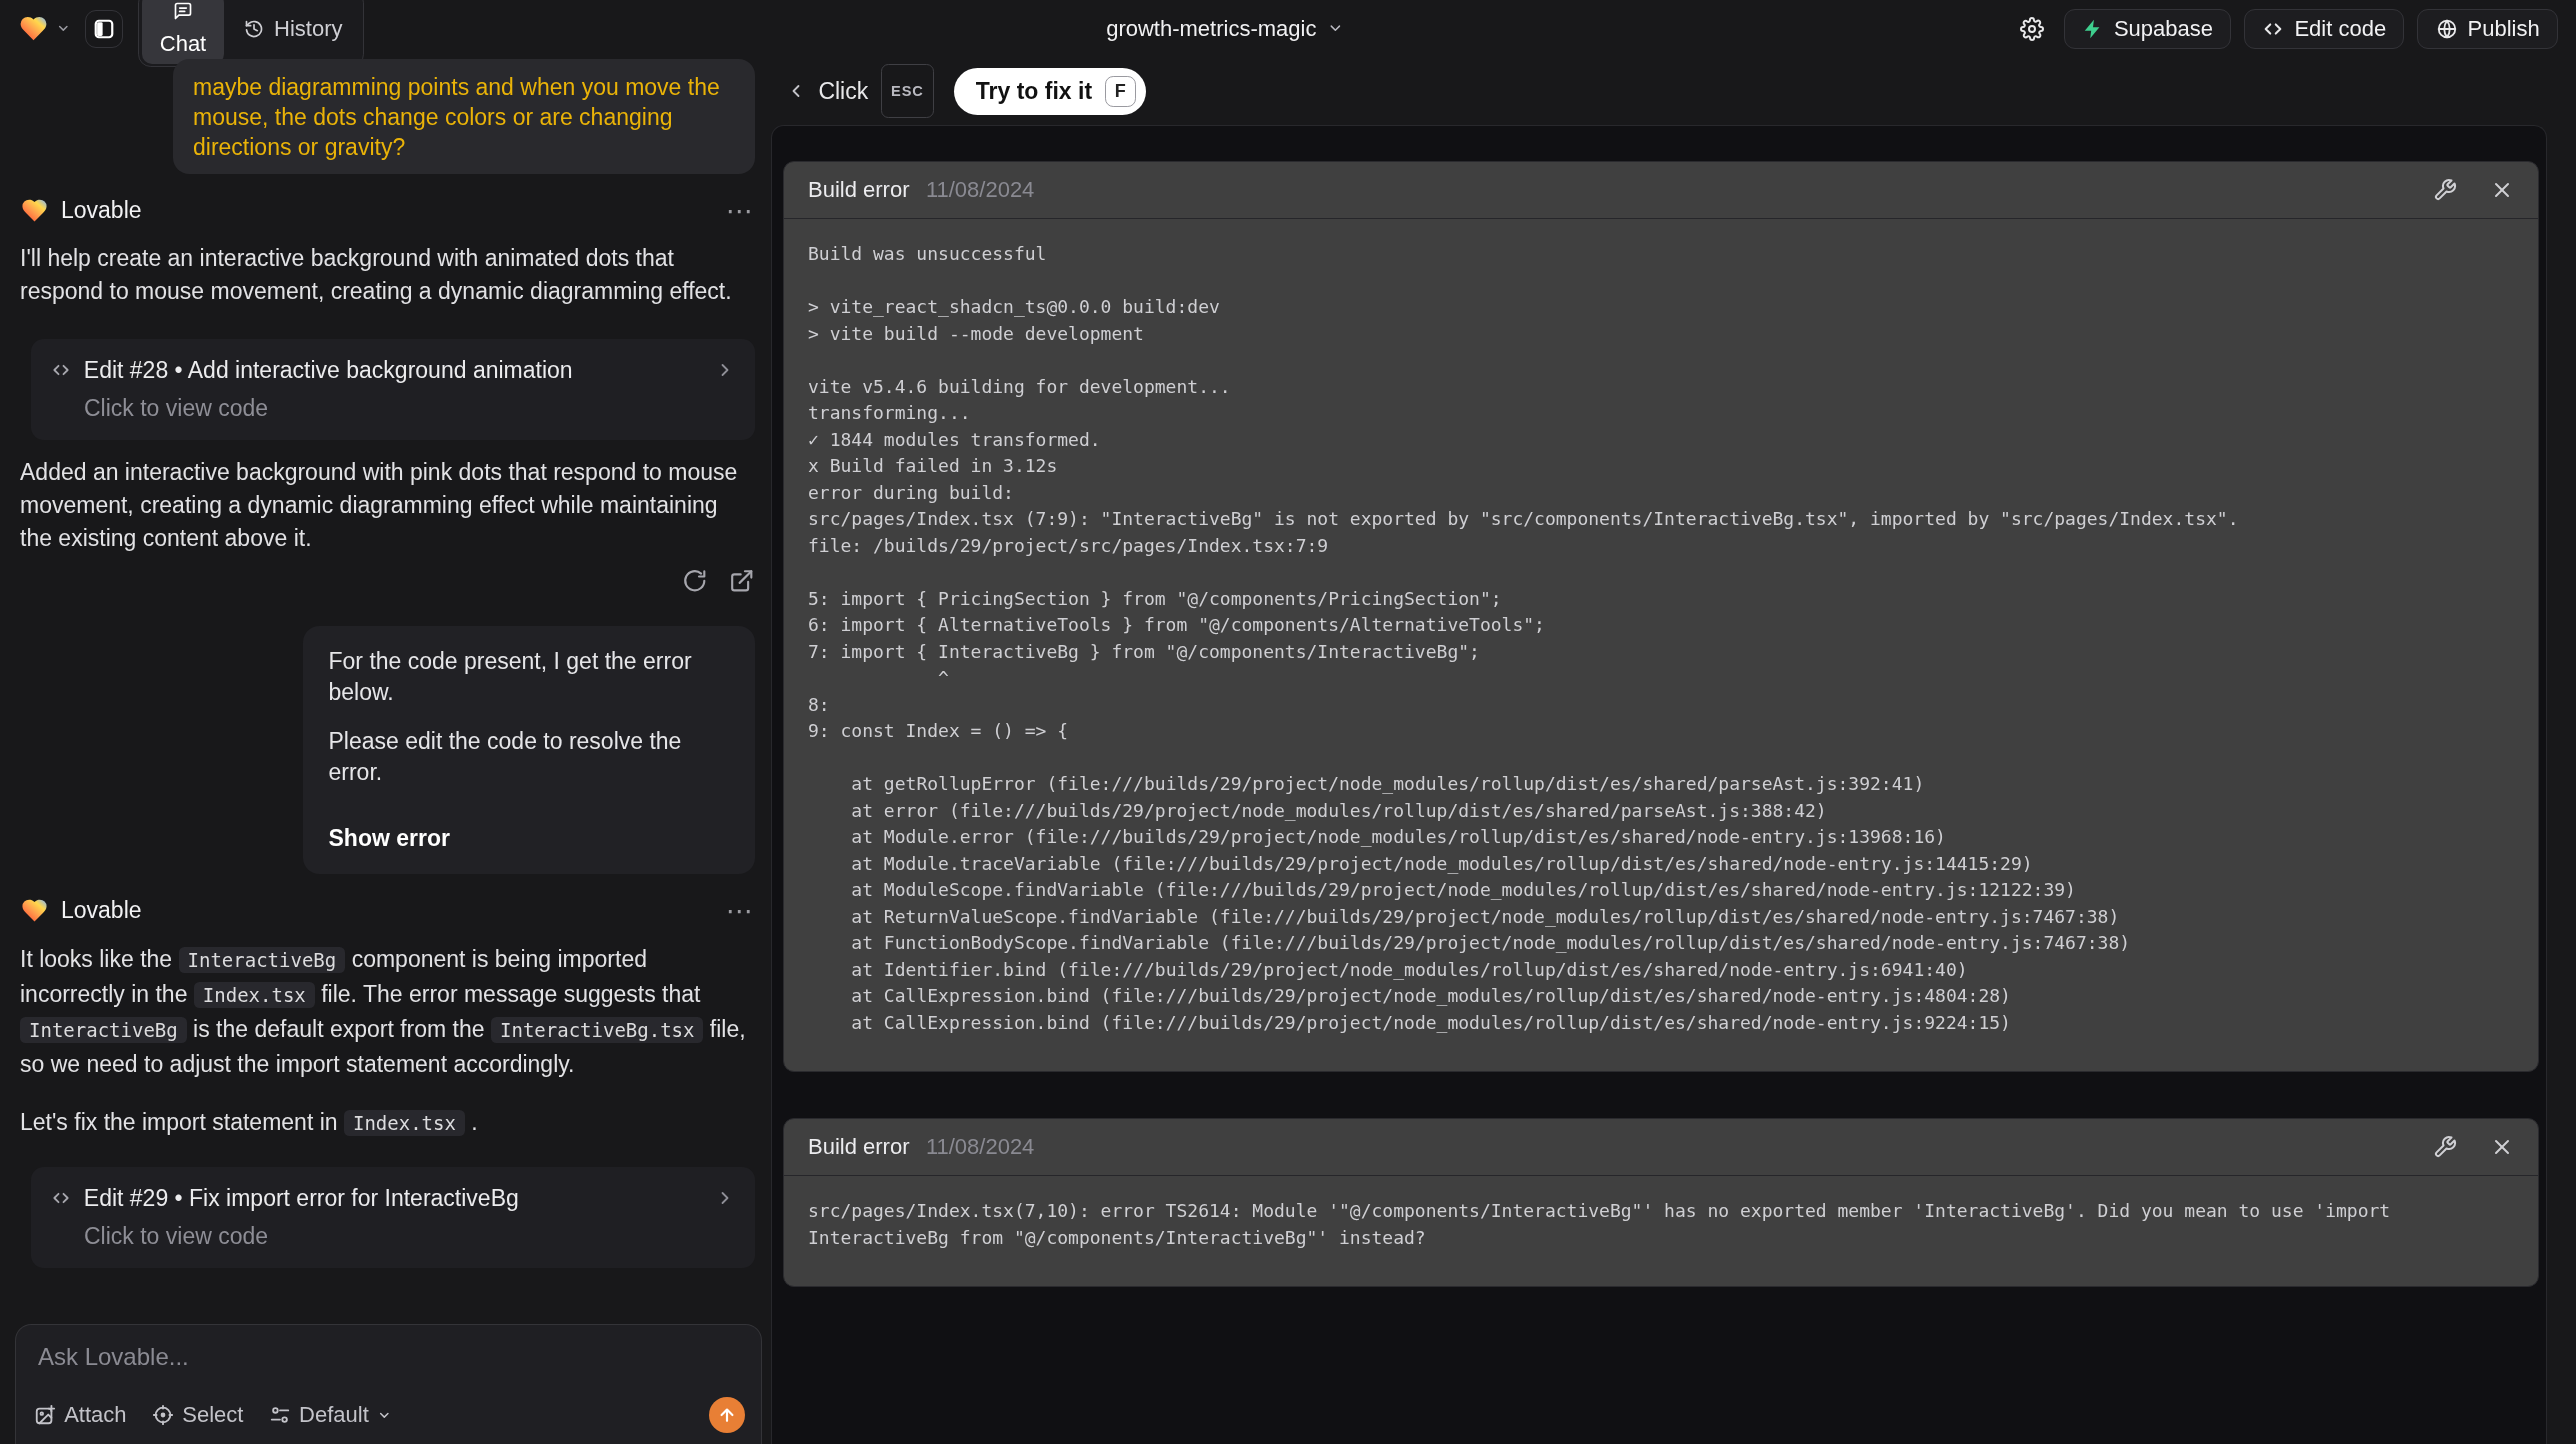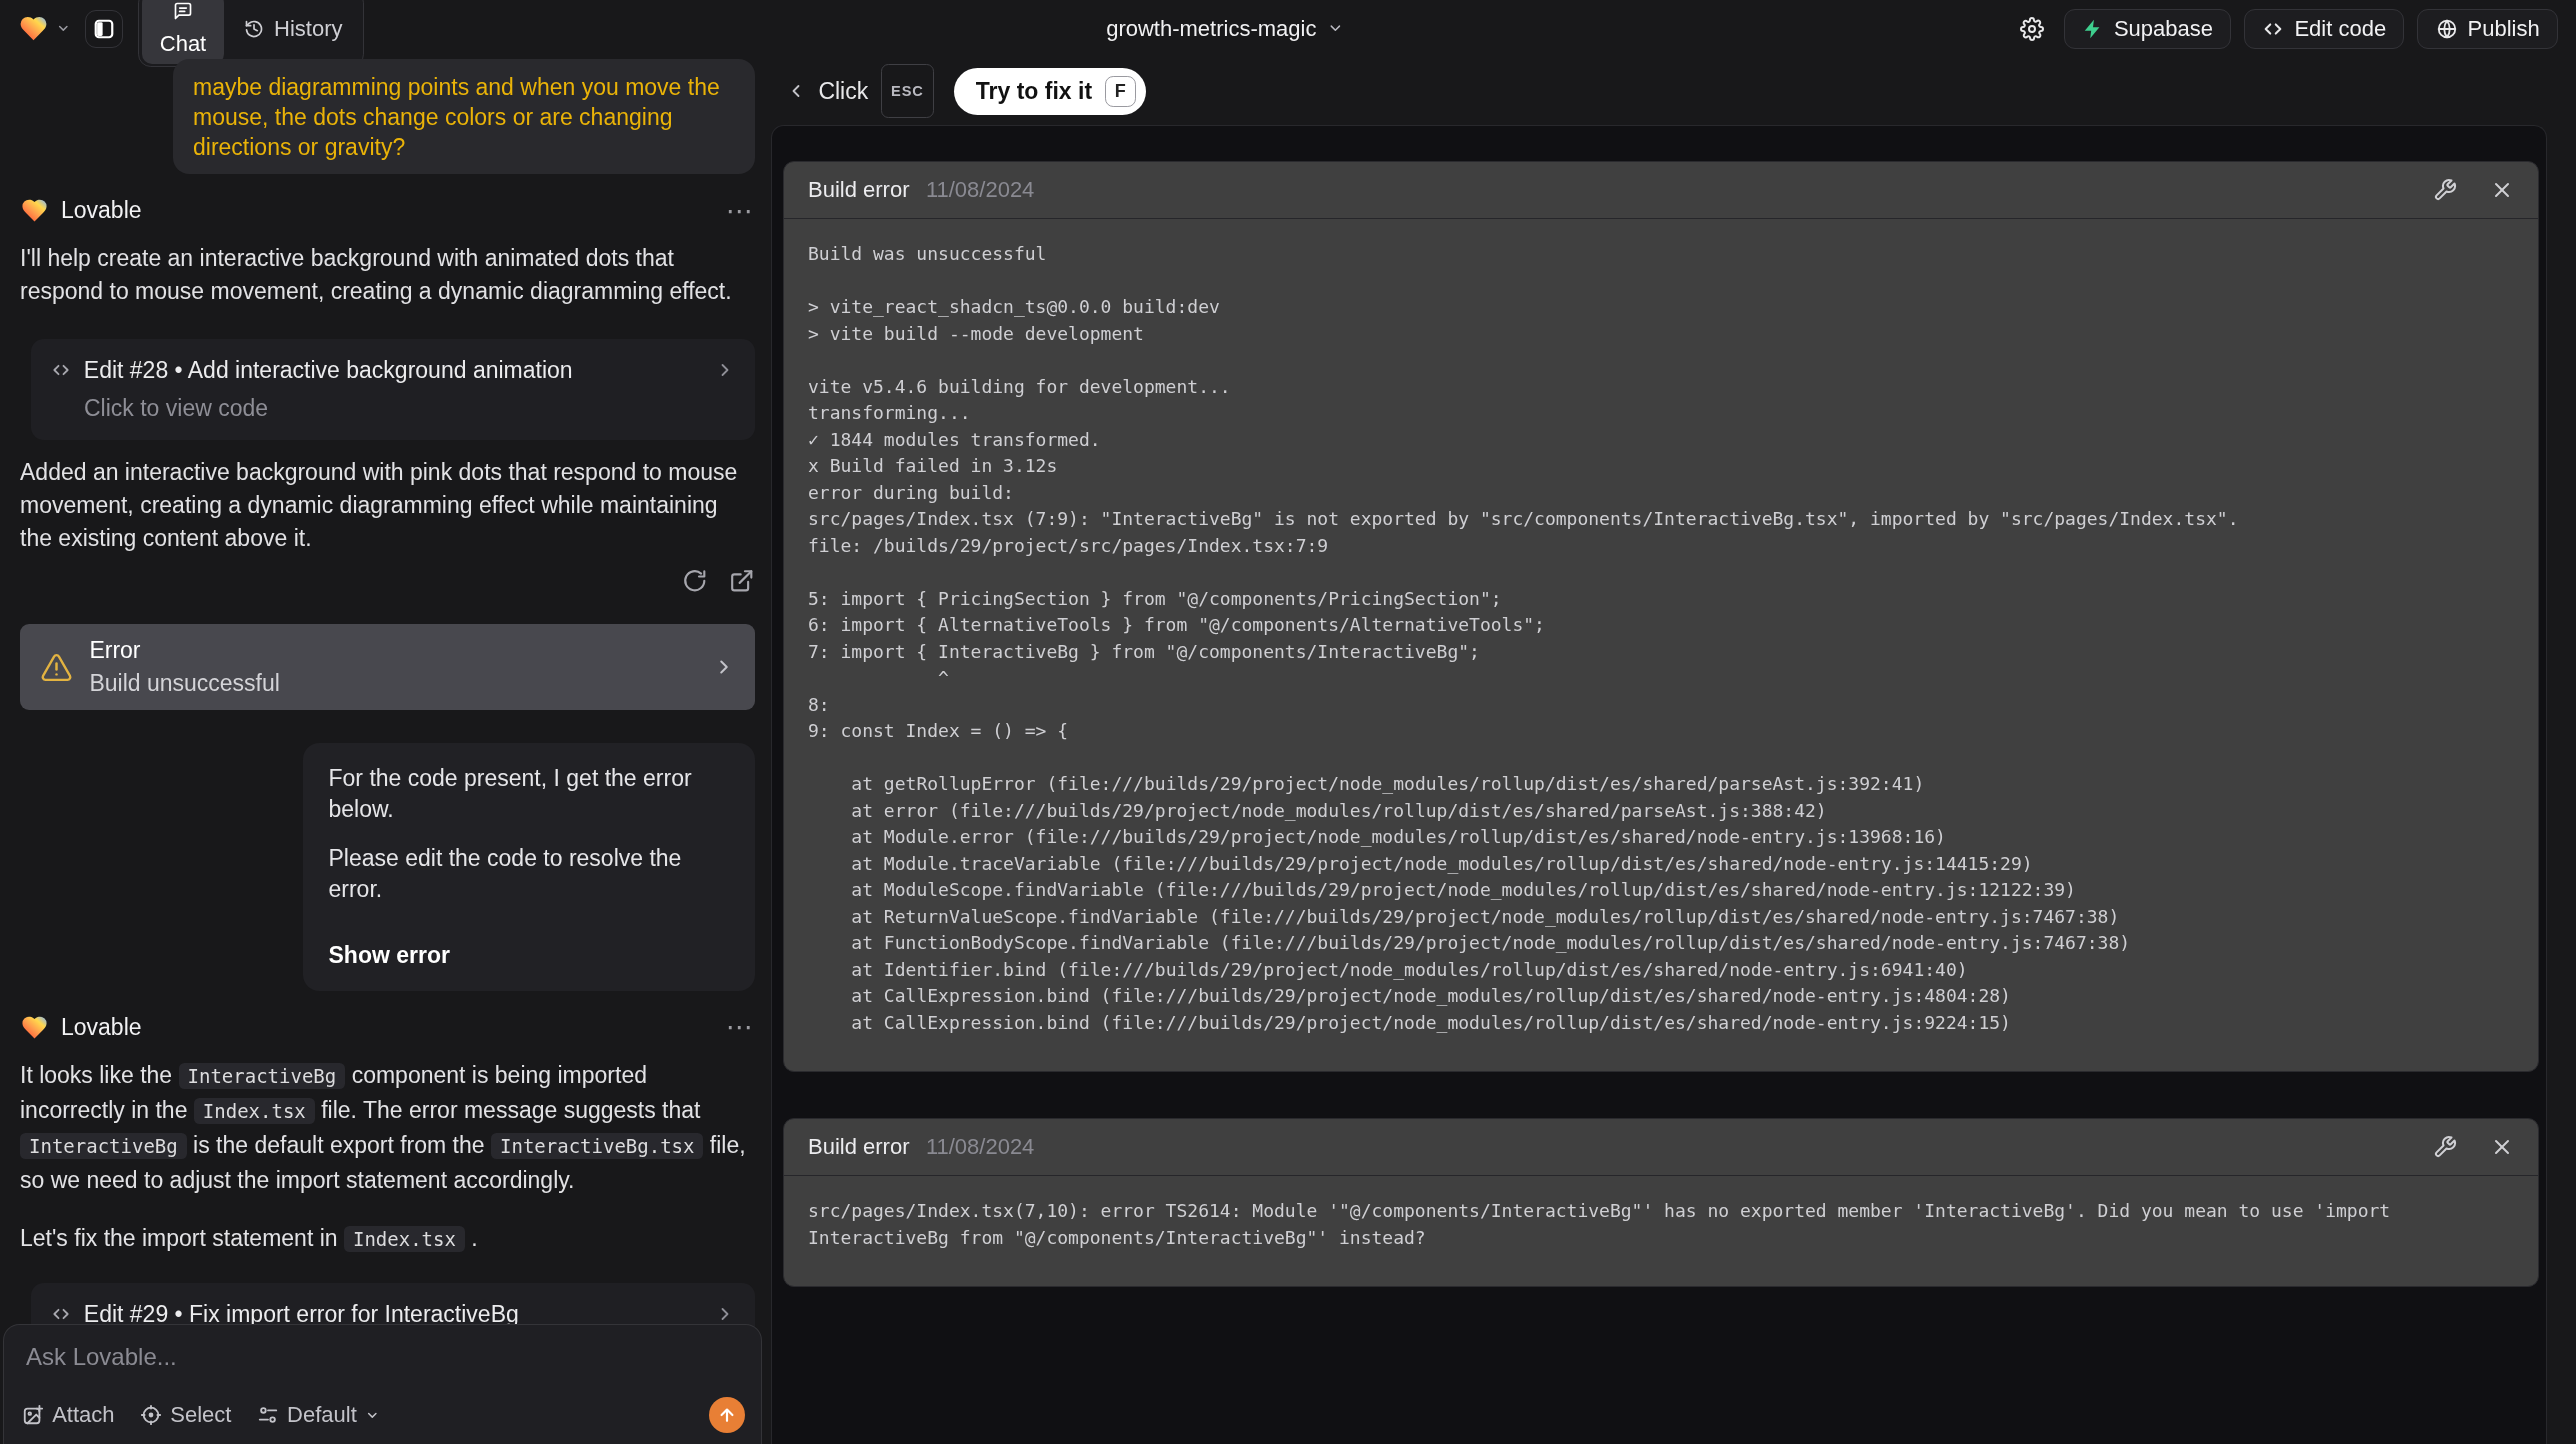--- a/index.html
+++ b/index.html
@@ -249,24 +249,6 @@
         </span>
       </div>
 
-      <div class="error-card">
-        <span>
-          <svg width="33" height="33" viewBox="0 0 24 24" fill="none" stroke="#e3b341" stroke-width="1.8" stroke-linecap="round" stroke-linejoin="round">
-              <path d="m21.73 18-8-14a2 2 0 0 0-3.46 0l-8 14A2 2 0 0 0 4 21h16a2 2 0 0 0 1.73-3Z"></path>
-              <line x1="12" y1="9" x2="12" y2="13.5"></line>
-              <line x1="12" y1="17" x2="12.01" y2="17"></line>
-            </svg>
-        </span>
-        <div class="error-texts">
-          <span class="error-title">Error</span>
-          <span class="error-sub">Build unsuccessful</span>
-        </div>
-        <span class="chev-r">
-          <svg width="22" height="22" viewBox="0 0 24 24" fill="none" stroke="#c3c3c9" stroke-width="2.2" stroke-linecap="round" stroke-linejoin="round">
-              <polyline points="9 6 15 12 9 18"></polyline>
-            </svg>
-        </span>
-      </div>
 
       <div class="followup">
         <p>For the code present, I get the error below.</p>

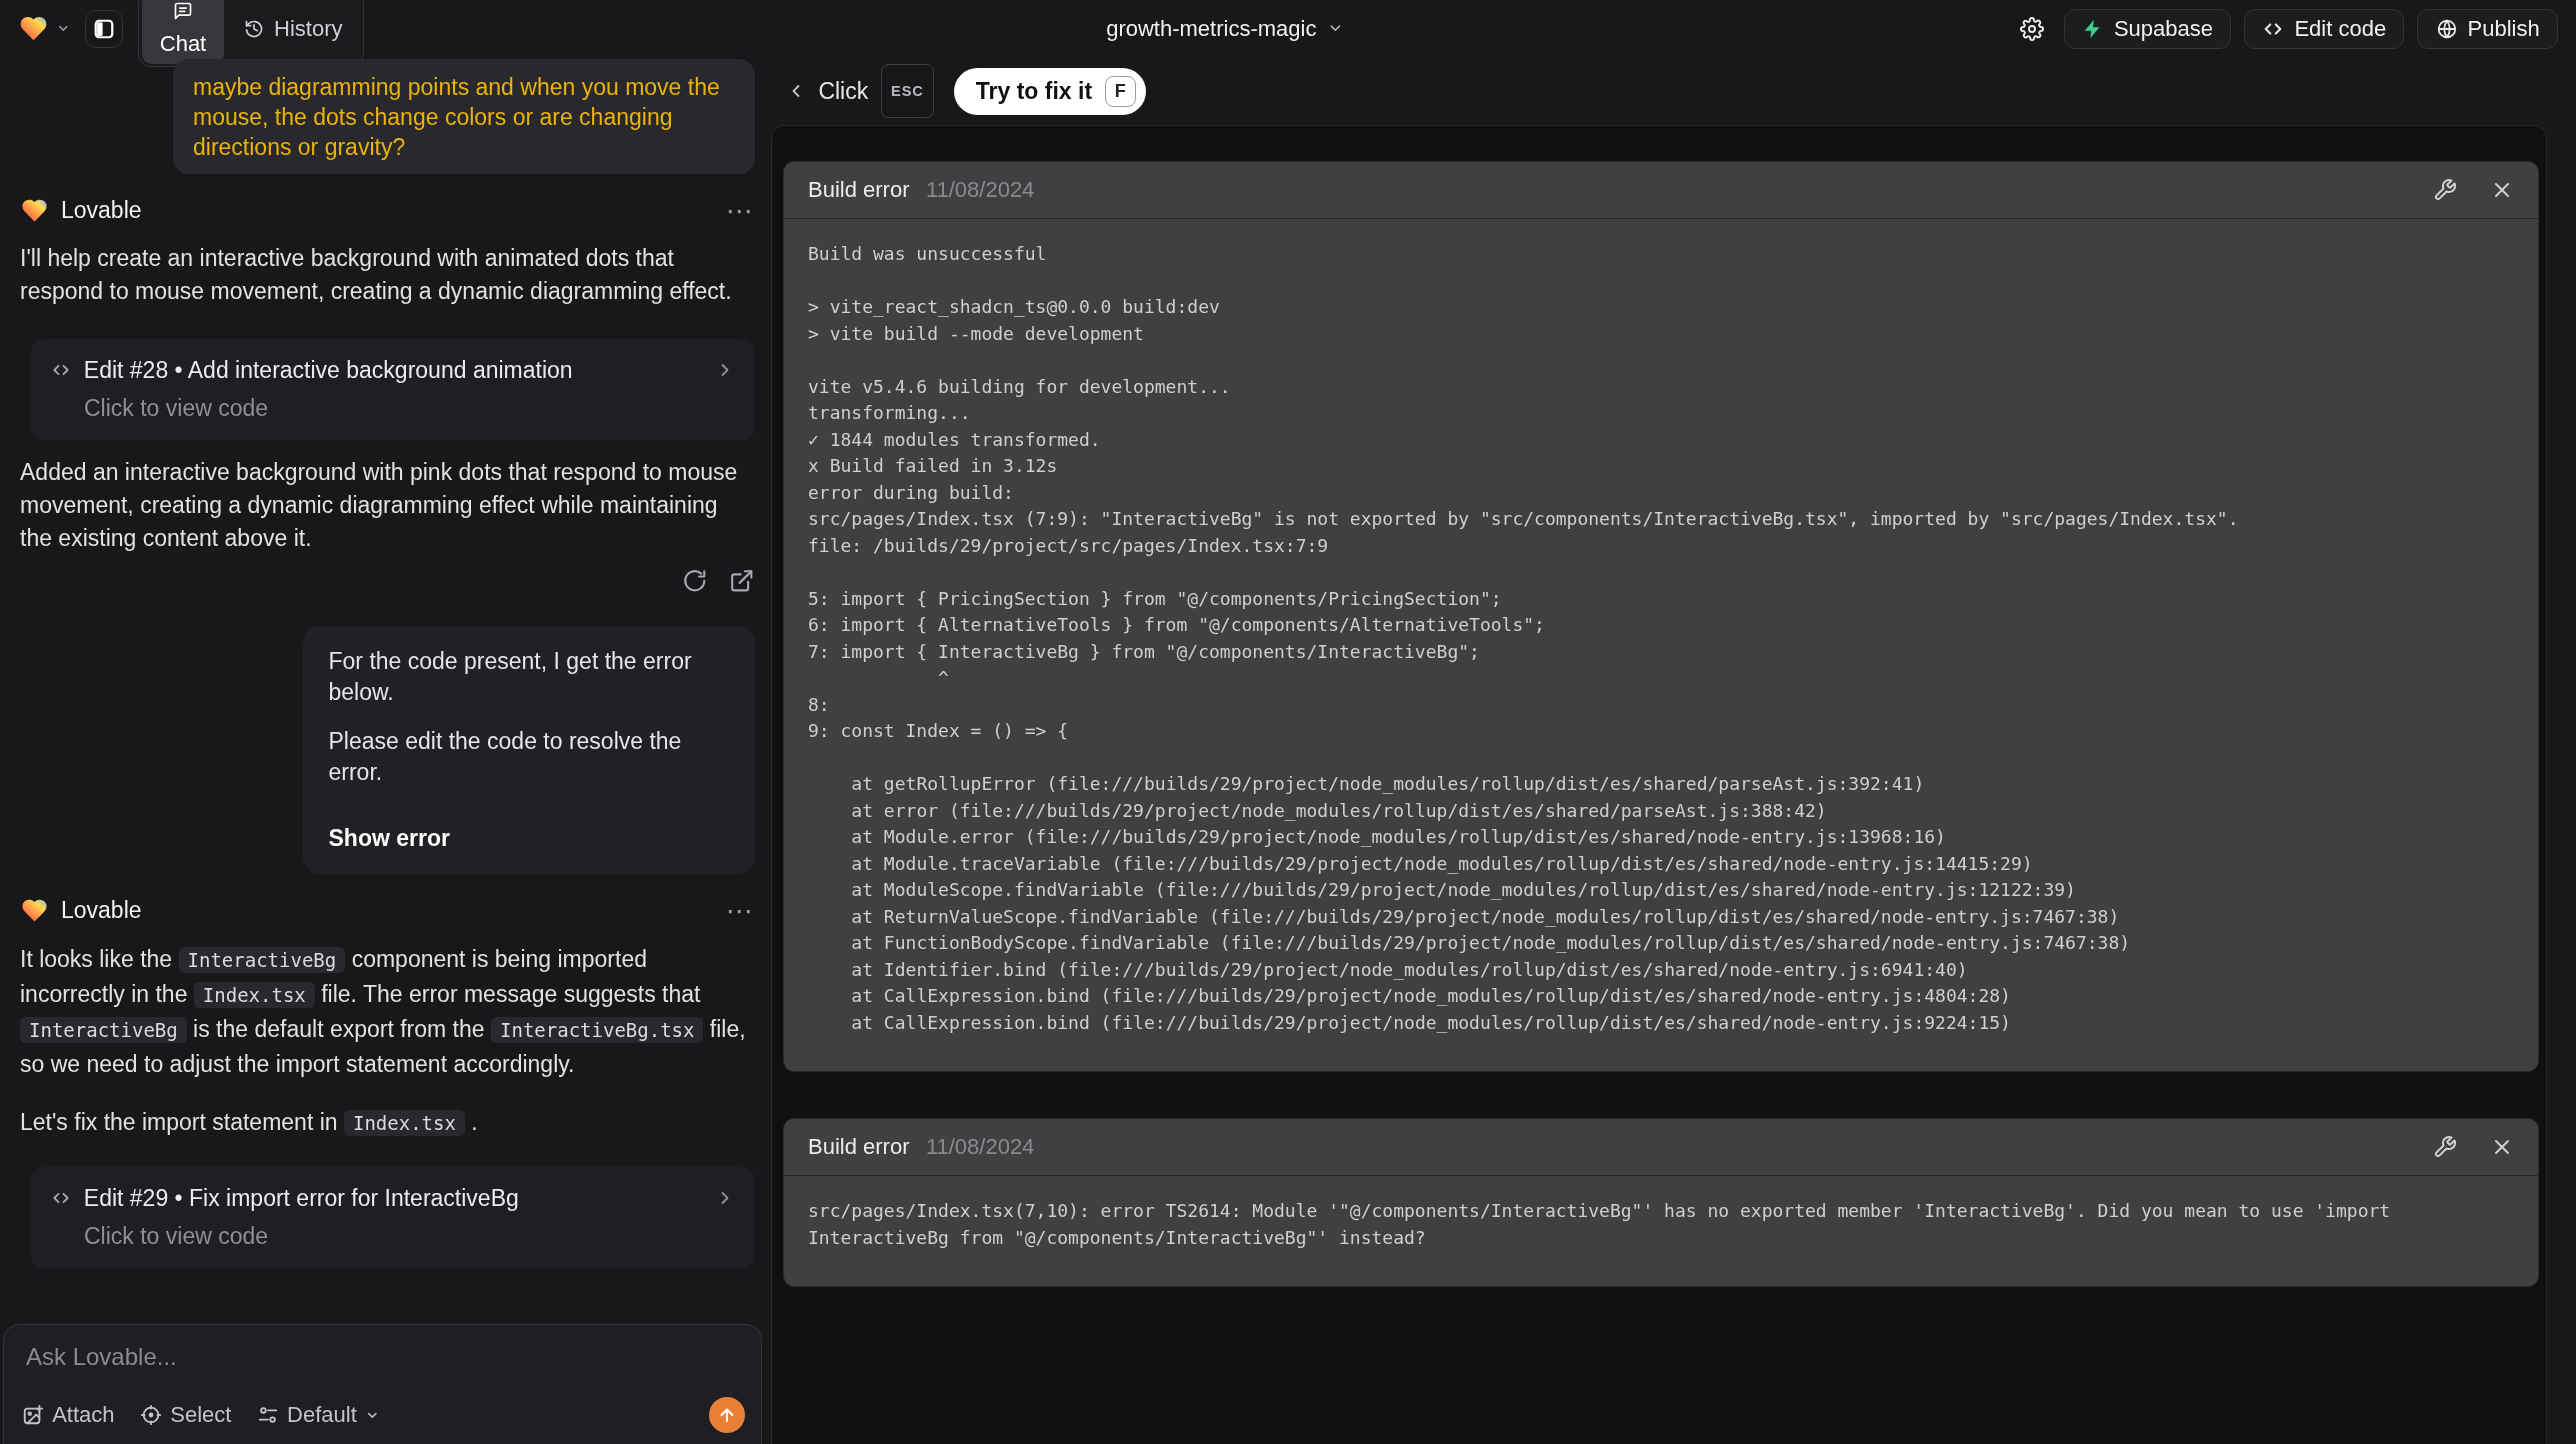--- a/index.html
+++ b/index.html
@@ -57,7 +57,7 @@
   .code-chip { font-family:"DejaVu Sans Mono", monospace; font-size:19px; background:#28282d;
     border-radius:5.5px; padding:1.8px 9px; color:#dcdcde; white-space:nowrap; }
 
-  .composer { position:absolute; left:3px; right:9px; bottom:0; height:120px; background:#1f1f23;
+  .composer { position:absolute; left:15px; right:9px; bottom:0; height:120px; background:#1f1f23;
     border:0.9px solid #343438; border-bottom:none; border-radius:16.4px 16.4px 0 0; padding:18px 22px 12.8px; }
   .composer-ph { color:#8b8b93; font-size:24px; }
   .composer-row { position:absolute; left:18px; right:16.4px; bottom:11px; display:flex;

